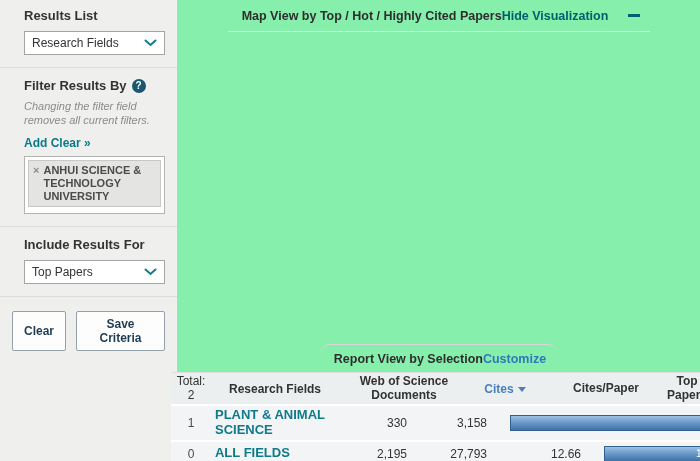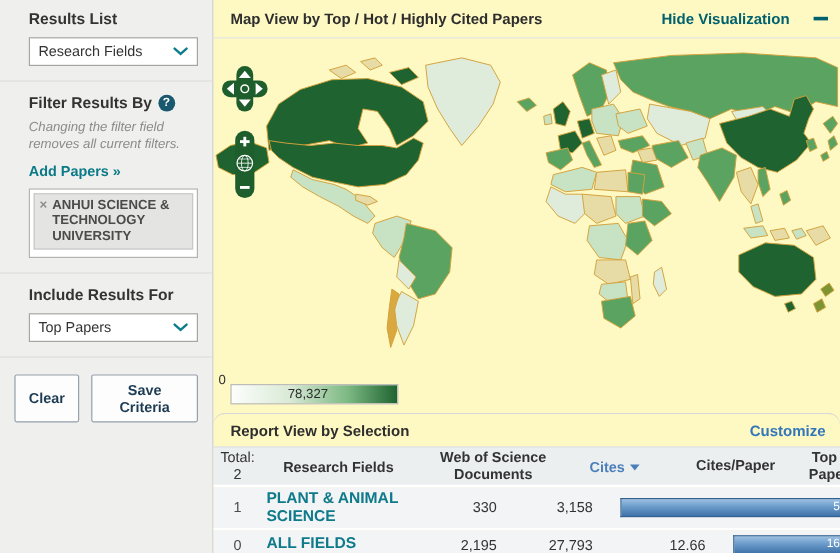--- a/index.html
+++ b/index.html
@@ -23,7 +23,7 @@
   .sb-btn { background:#fdfdfd; border:1px solid #94a0aa; color:#1d3c54; font-weight:bold; font-size:12px; font-family:"Liberation Sans",sans-serif; padding:5px 11px; border-radius:2px; cursor:pointer; }
 
   
-  .main { flex:1; display:flex; flex-direction:column; background:#fef9c3; min-width:0; }
+  .main { flex:1; display:flex; flex-direction:column; background:#86efac; min-width:0;align-items:center; }
   .map-header { height:32px; min-height:32px; display:flex; align-items:center; justify-content:space-between; padding:0 10px 0 14px; border-bottom:1px solid #e4e4e4; }
   .map-title { font-size:12.5px; font-weight:bold; color:#2e2e2e; }
   .hide-link { display:flex; align-items:center; gap:20px; font-size:12.5px; font-weight:bold; color:#00616e; cursor:pointer; text-decoration:none; }

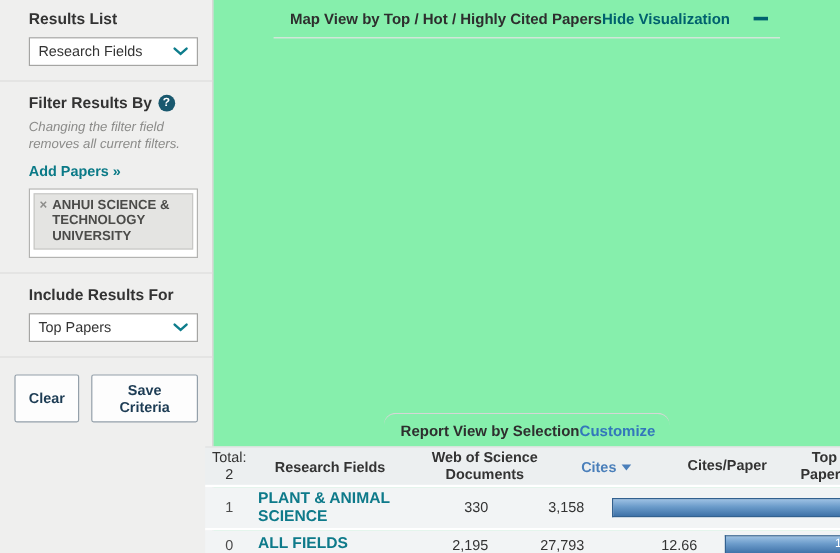--- a/index.html
+++ b/index.html
@@ -89,7 +89,7 @@
       <span class="help-badge">?</span>
     </div>
     <div class="sb-note">Changing the filter field removes all current filters.</div>
-    <a class="add-filter">Add Papers »</a>
+    <a class="add-filter">Add Clear »</a>
     <div class="filter-box">
       <div class="filter-tag">
         <span class="tag-x">×</span>

